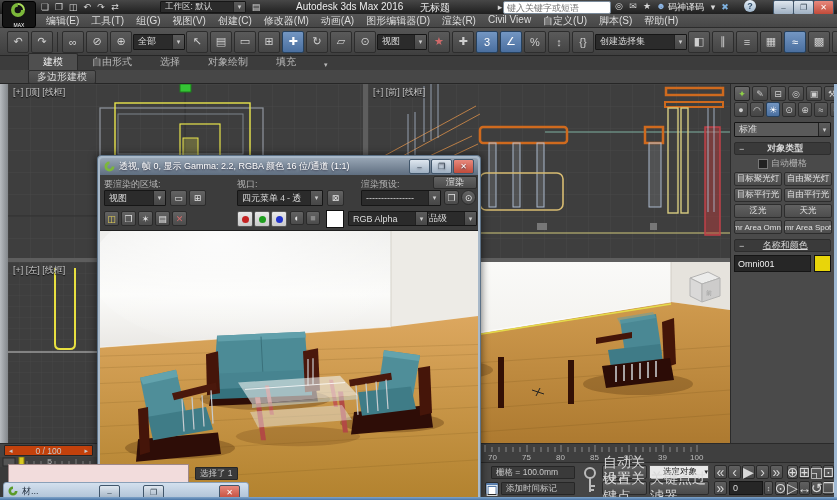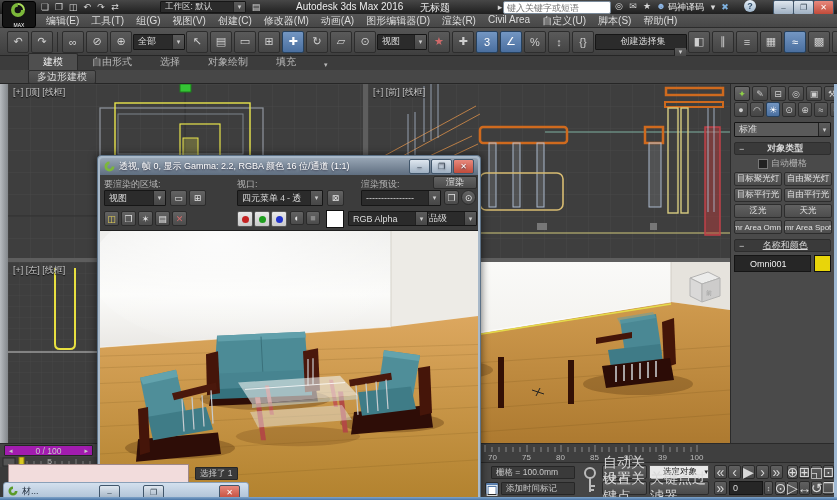--- a/index.html
+++ b/index.html
@@ -108,7 +108,7 @@
     <span>动画(A)</span>
     <span>图形编辑器(D)</span>
     <span>渲染(R)</span>
-    <span>Civil Area</span>
+    <span>Civil View</span>
     <span>自定义(U)</span>
     <span>脚本(S)</span>
     <span>帮助(H)</span>

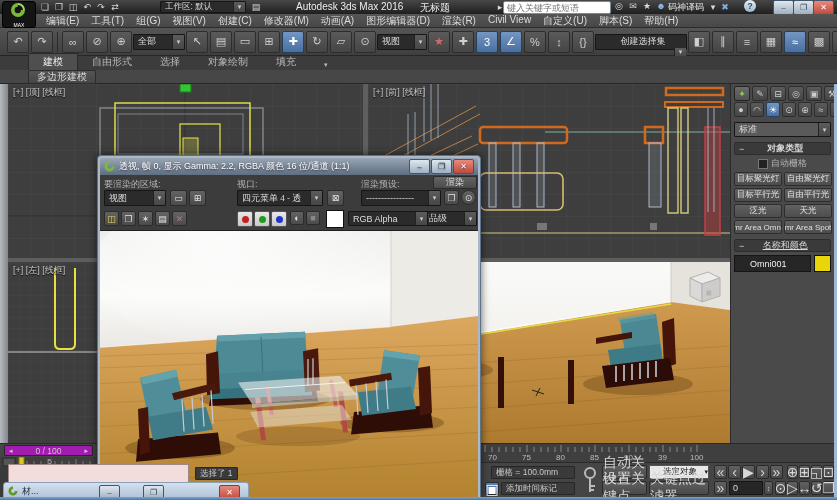--- a/index.html
+++ b/index.html
@@ -144,7 +144,7 @@
     <span class="ic">%</span>
     <span class="ic">↕</span>
     <span class="ic">{}</span>
-    <span class="dd" style="width:92px;flex-direction:column;">
+    <span class="dd" style="width:92px;">
       <span>创建选择集</span>
       <span class="ar">▾</span>
     </span>

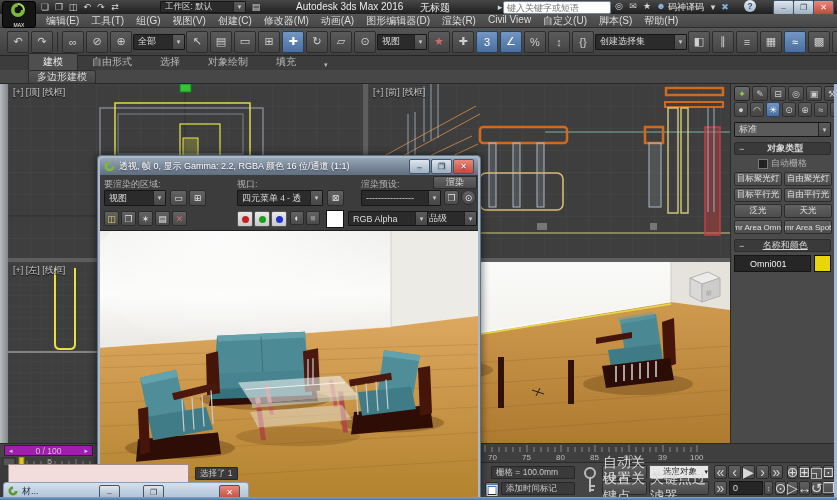--- a/index.html
+++ b/index.html
@@ -353,7 +353,7 @@
       <span style="margin:10px auto;text-decoration:underline;">名称和颜色</span>
     </div>
     <div style="display:flex;padding:3px;align-items:center;">
-      <span style="flex:1;height:15px;background:#262626;border:1px solid #151515;color:#f0f0f0;font-size:9px;display:flex;align-items:center;padding-left:15px;">Omni001</span>
+      <span style="flex:1;height:15px;background:#262626;border:1px solid #151515;color:#f0f0f0;font-size:9px;display:flex;align-items:center;padding-left:3px;">Omni001</span>
       <span style="width:15px;height:15px;margin-left:3px;background:#e8d50a;border:1px solid #111;"></span>
     </div>
   </div>

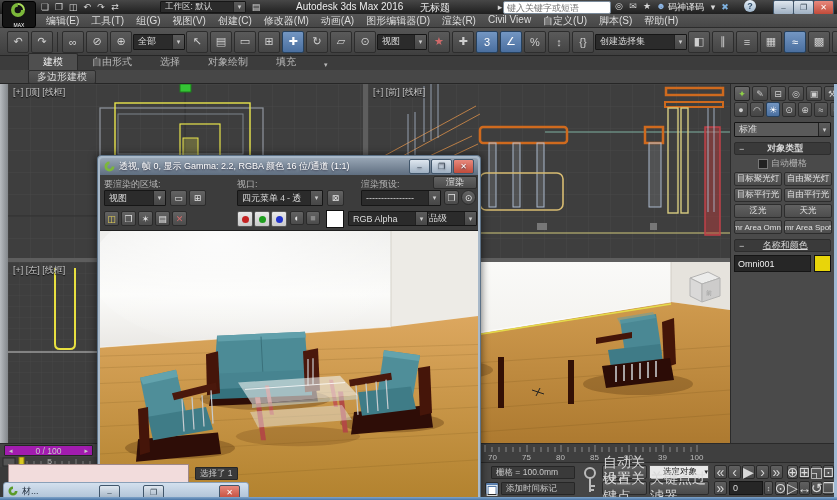--- a/index.html
+++ b/index.html
@@ -359,7 +359,7 @@
   </div>
 
   <div class="abs" style="left:0;top:443px;width:97px;height:23px;background:#454545;border-top:1px solid #2a2a2a;">
-    <div class="abs chip" style="left:4px;top:1px;width:89px;height:11px;justify-content:space-between;background:#a21caf;">
+    <div class="abs chip" style="left:4px;top:1px;width:89px;height:11px;justify-content:space-between;background:#c2410c;">
       <span style="font-size:7px;">◂</span>
       <span style="font-size:8.5px;">0 / 100</span>
       <span style="font-size:7px;">▸</span>

